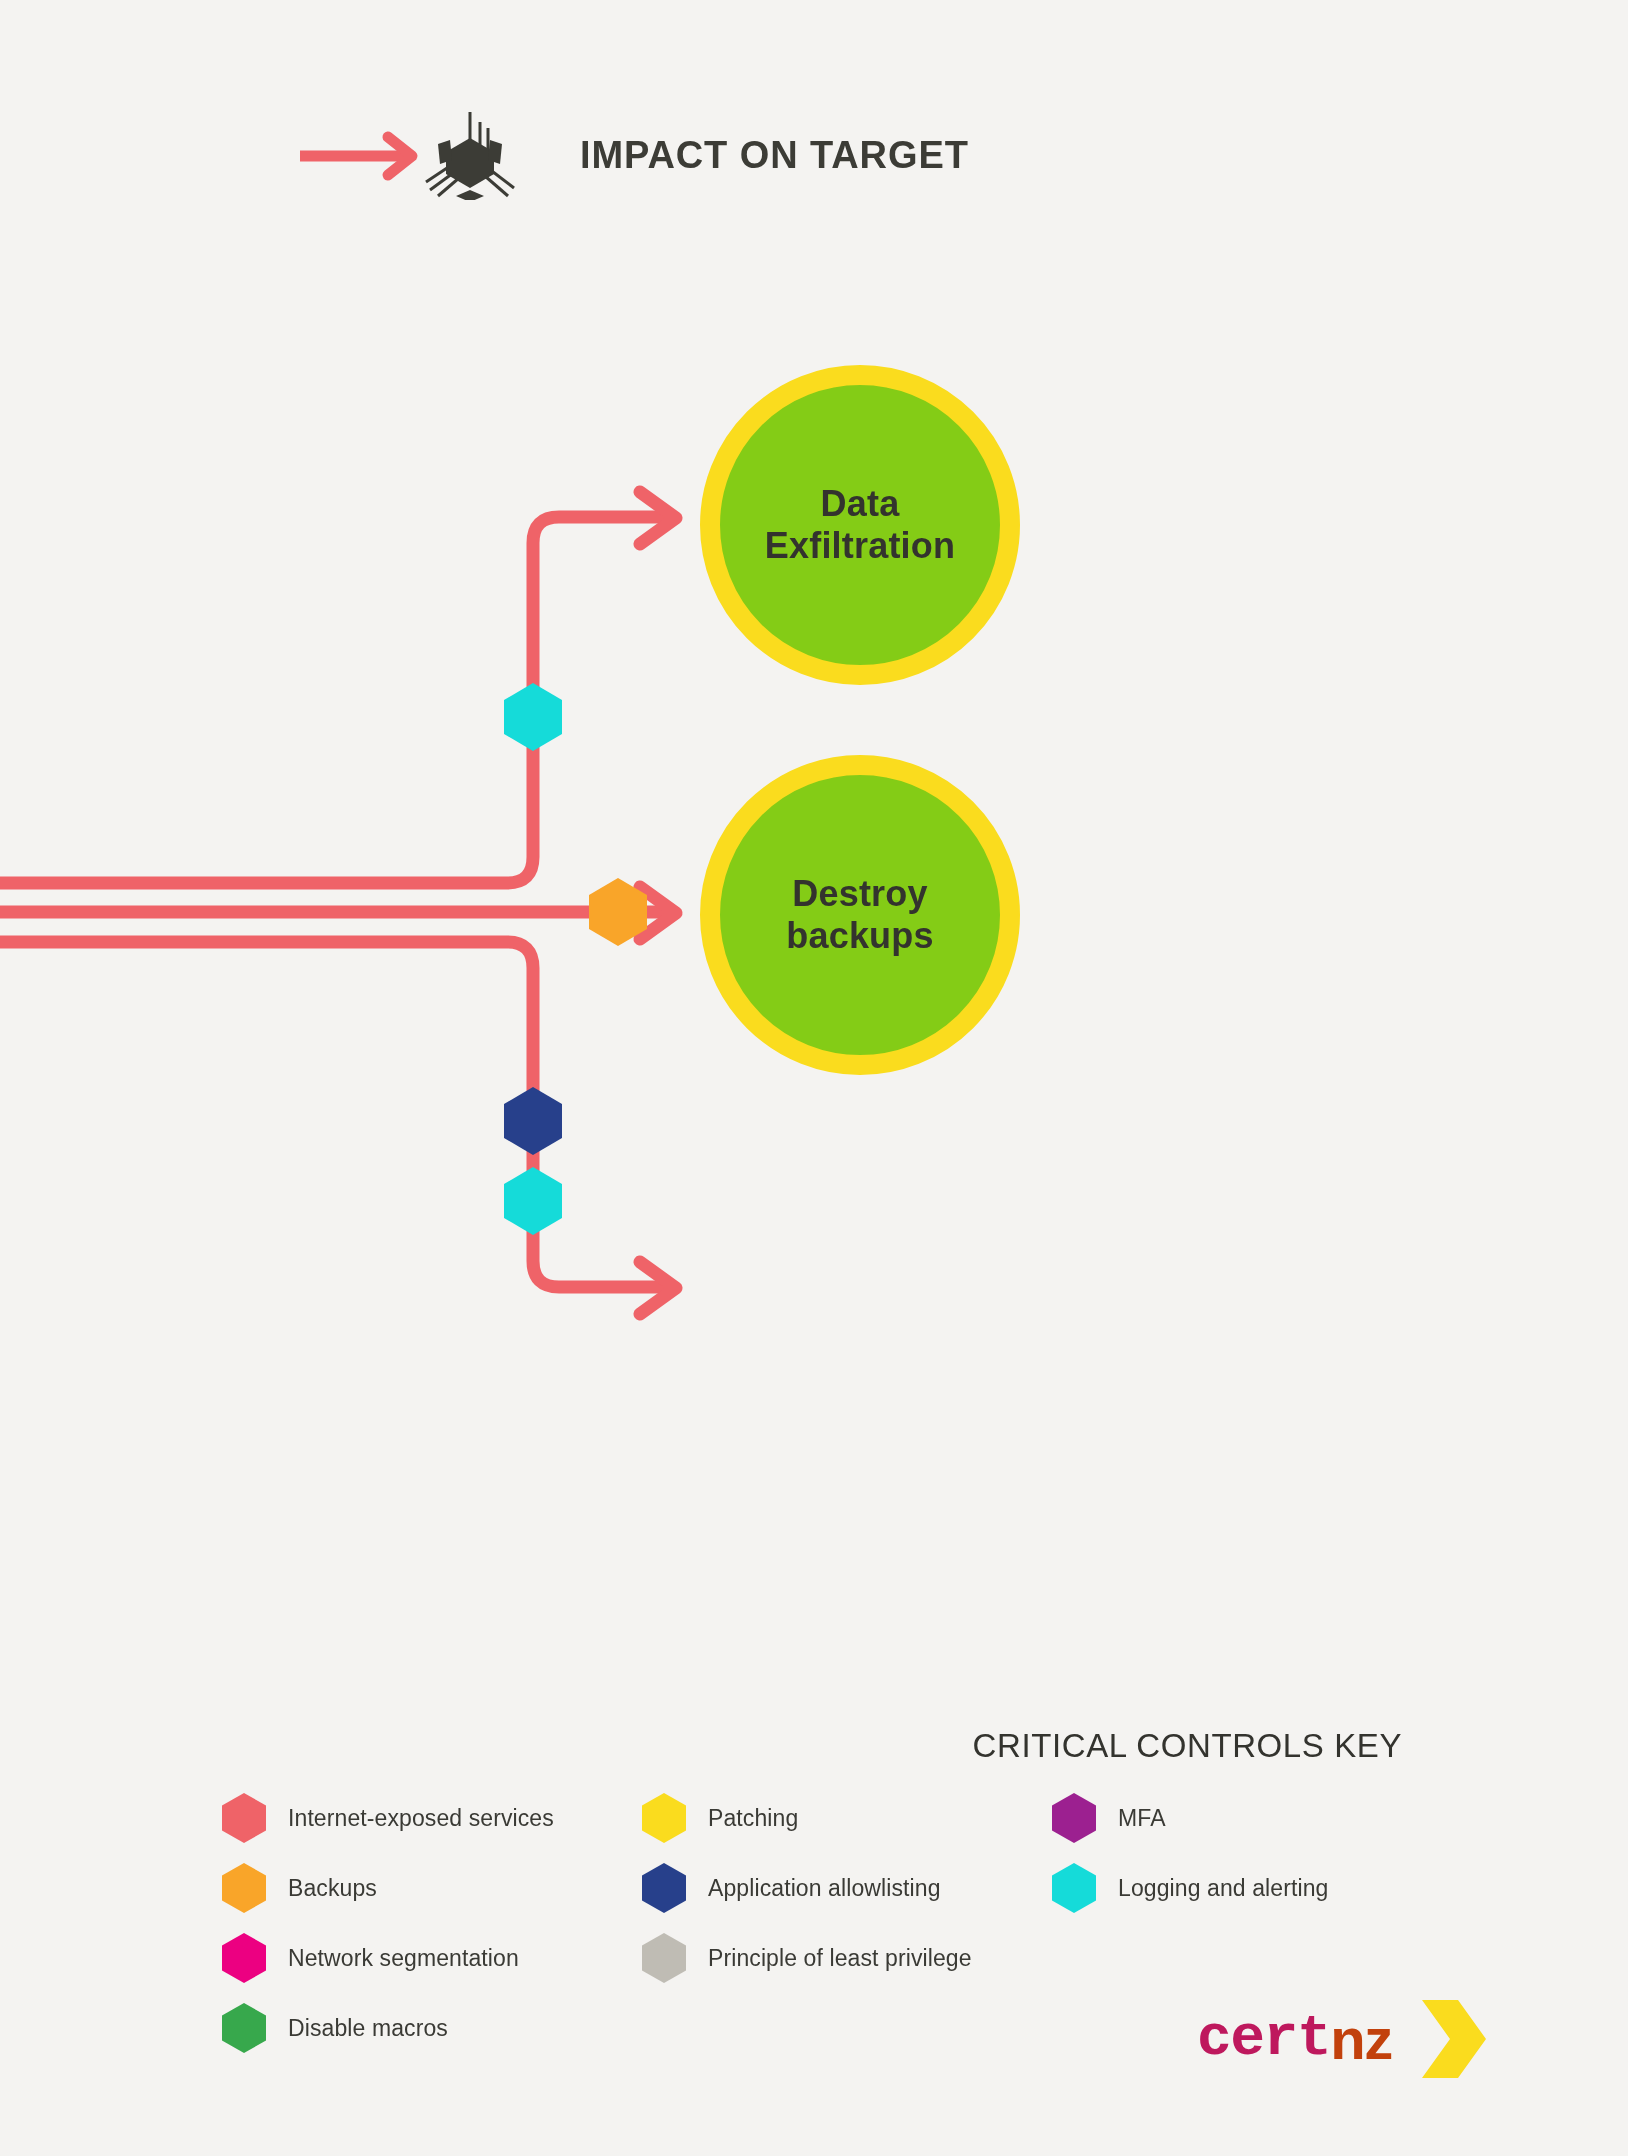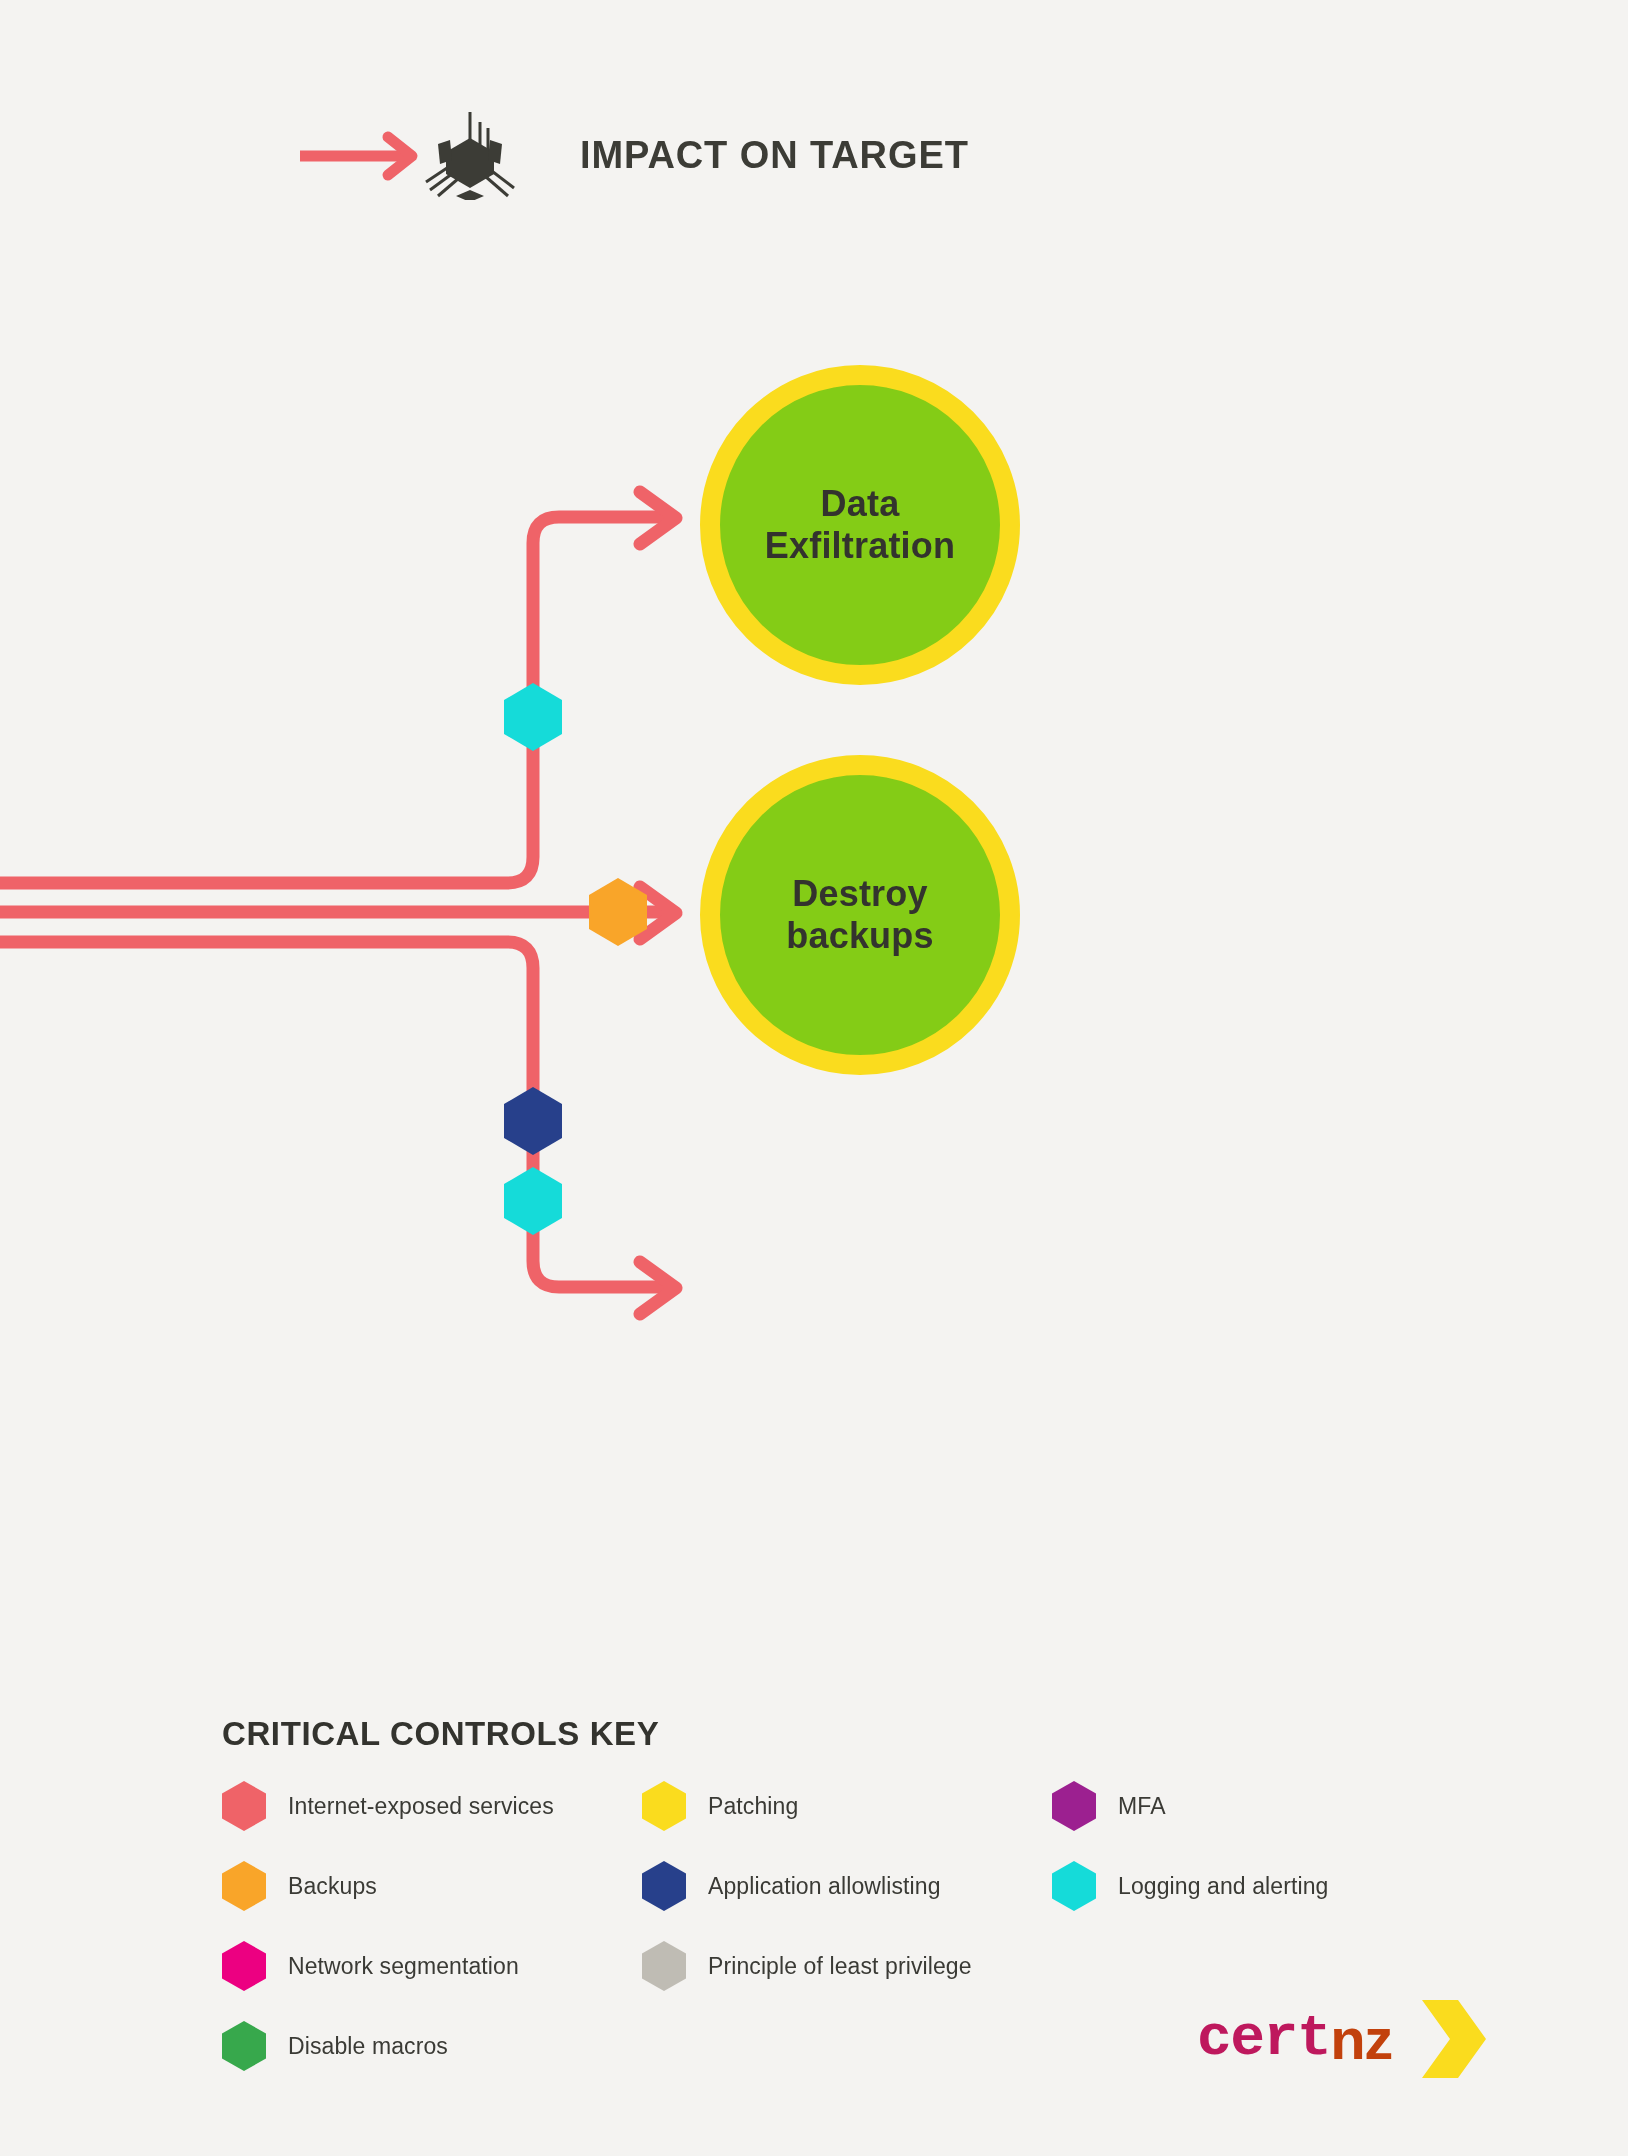--- a/index.html
+++ b/index.html
@@ -46,7 +46,7 @@
   .legend{position:absolute;left:222px;top:1715px;width:1180px;}
   .legend-title{
     font-size:33px;color:#33332E;letter-spacing:0.6px;
-    font-weight:bold;margin:0 0 26px 0;
+    font-weight:normal;margin:12px 0 26px 0;text-align:right;
   }
   .legend-grid{
     display:grid;

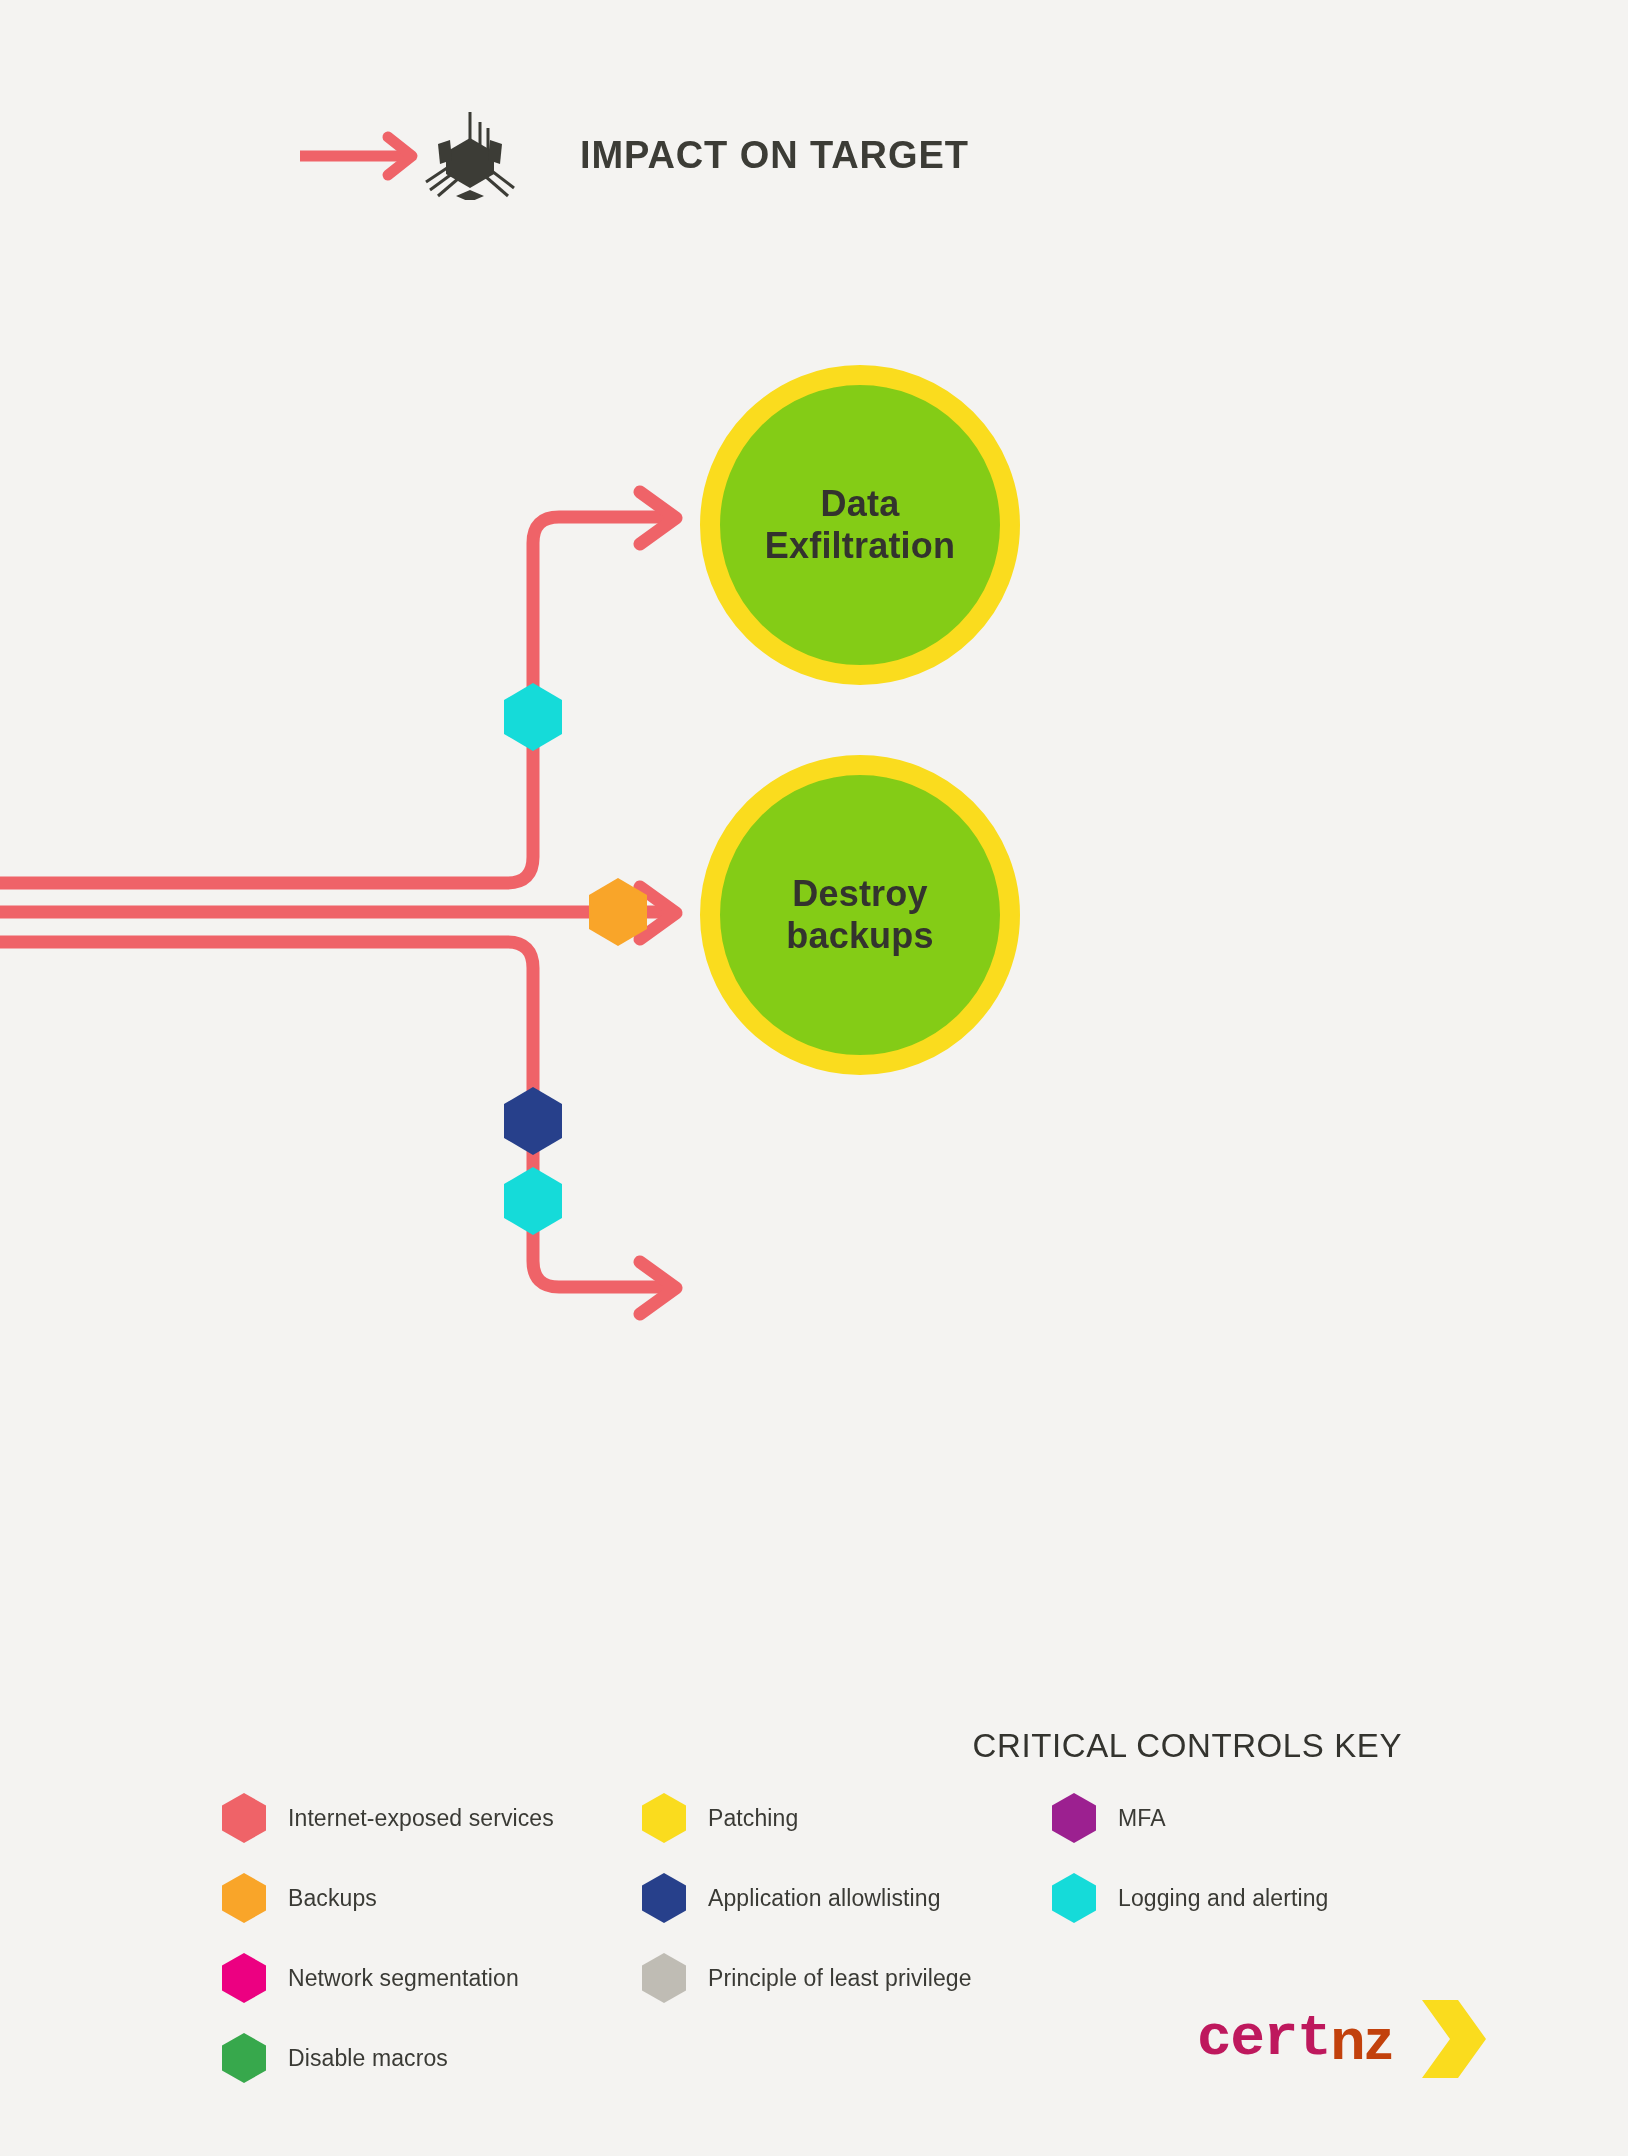--- a/index.html
+++ b/index.html
@@ -51,7 +51,7 @@
   .legend-grid{
     display:grid;
     grid-template-columns:420px 410px 350px;
-    row-gap:26px;
+    row-gap:16px;
   }
   .legend-item{display:flex;align-items:center;height:54px;}
   .hexicon{width:44px;height:50px;flex:0 0 44px;display:block;}

